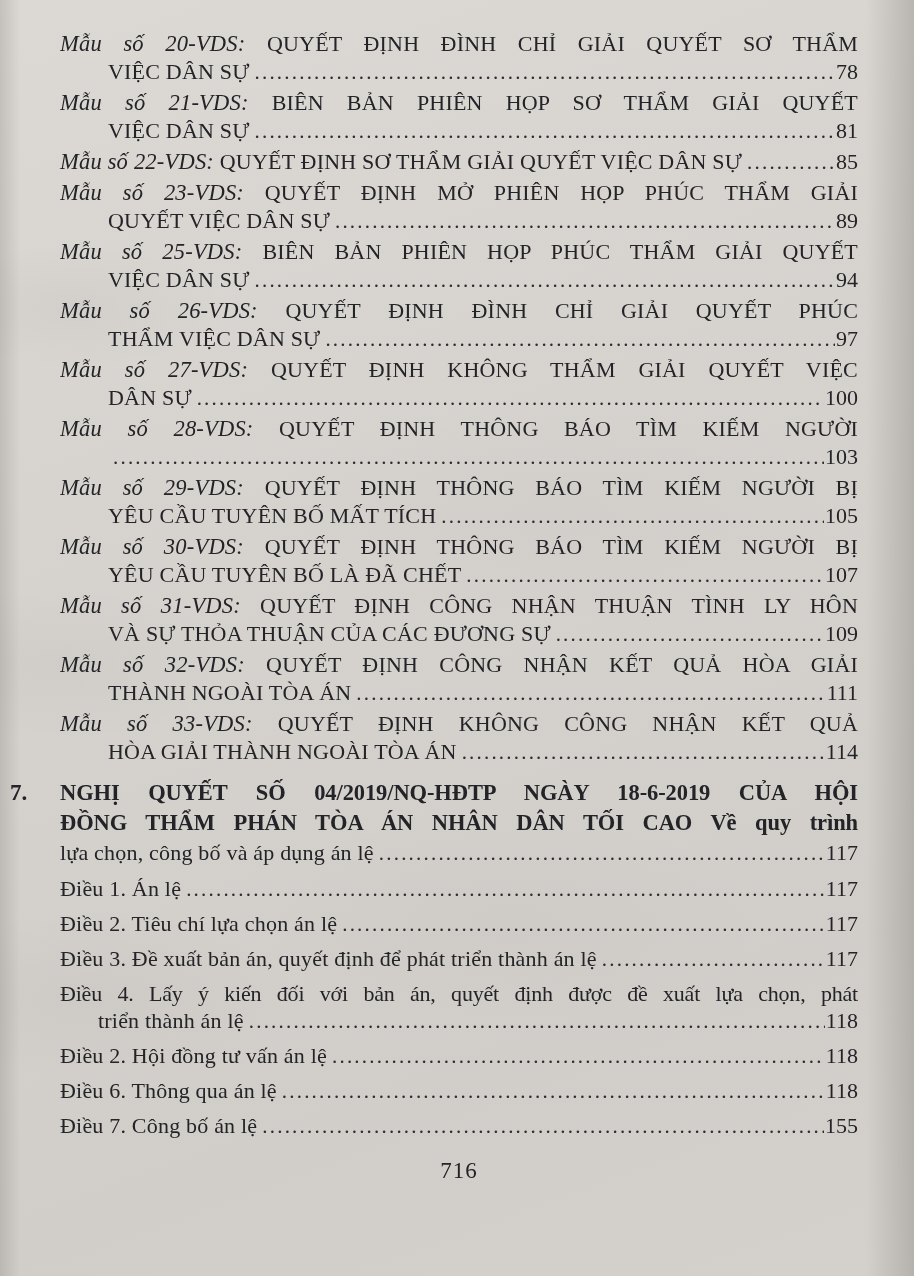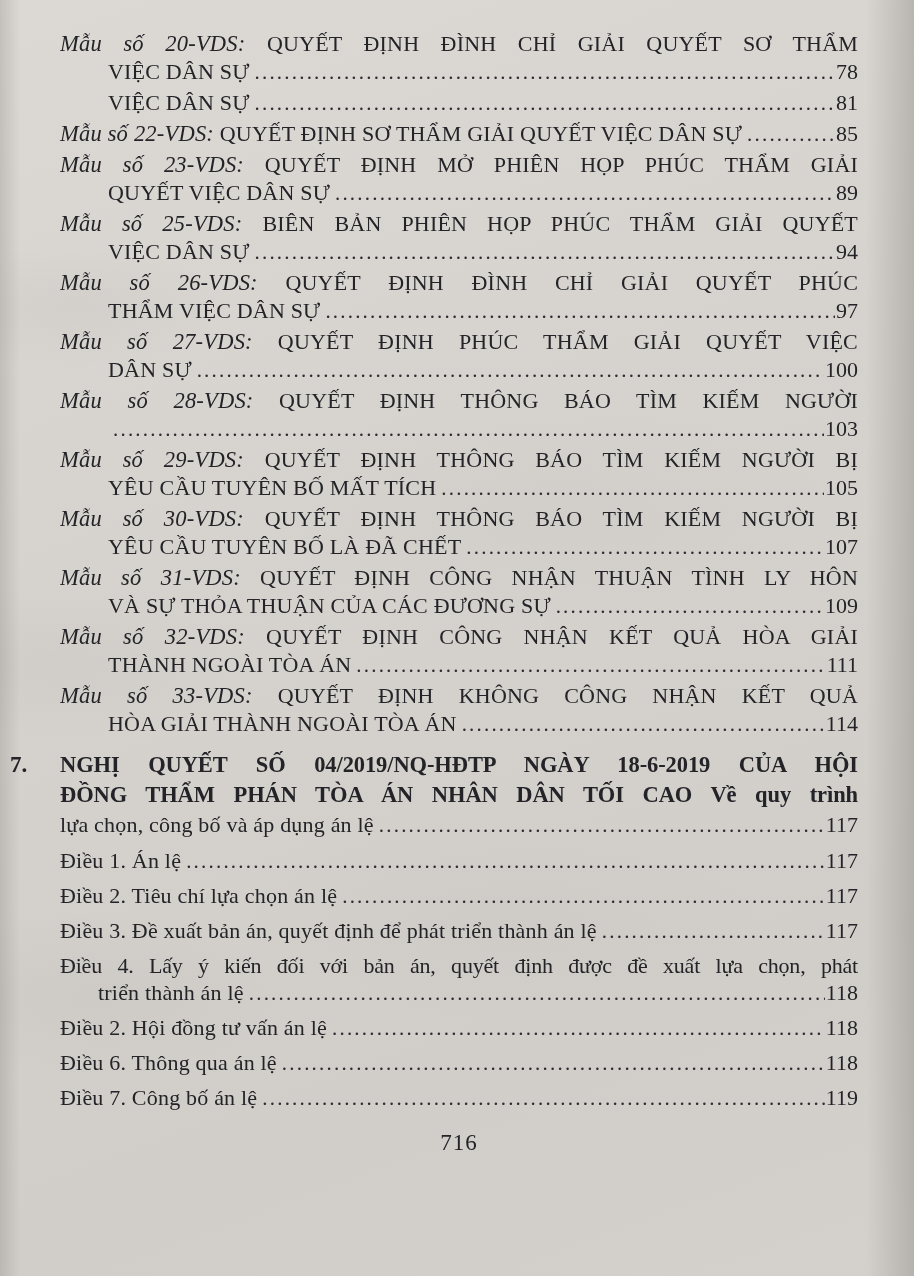--- a/index.html
+++ b/index.html
@@ -92,6 +92,10 @@
   </div>
 
   <div class="entry">
+    <div class="l1">
+      <span class="lbl">Mẫu số 21-VDS:</span>
+      <span class="caps">BIÊN BẢN PHIÊN HỌP SƠ THẨM GIẢI QUYẾT</span>
+    </div>
     <div class="l2">
       <span class="t">VIỆC DÂN SỰ</span>
       <span class="dots"></span>

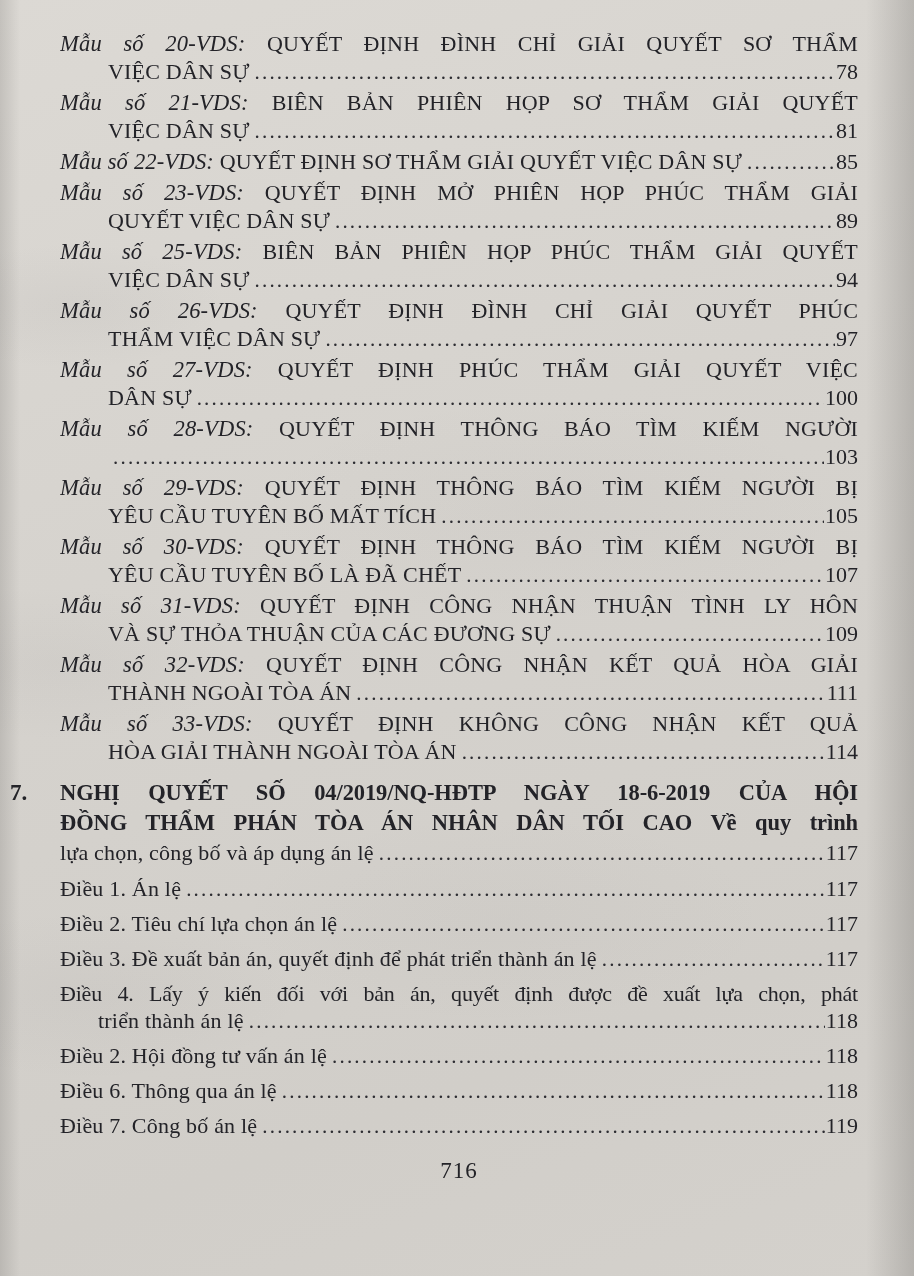--- a/index.html
+++ b/index.html
@@ -151,7 +151,7 @@
   <div class="entry">
     <div class="l1">
       <span class="lbl">Mẫu số 27-VDS:</span>
-      <span class="caps">QUYẾT ĐỊNH PHÚC THẨM GIẢI QUYẾT VIỆC</span>
+      <span class="caps">QUYẾT ĐỊNH KHÔNG THẨM GIẢI QUYẾT VIỆC</span>
     </div>
     <div class="l2">
       <span class="t">DÂN SỰ</span>

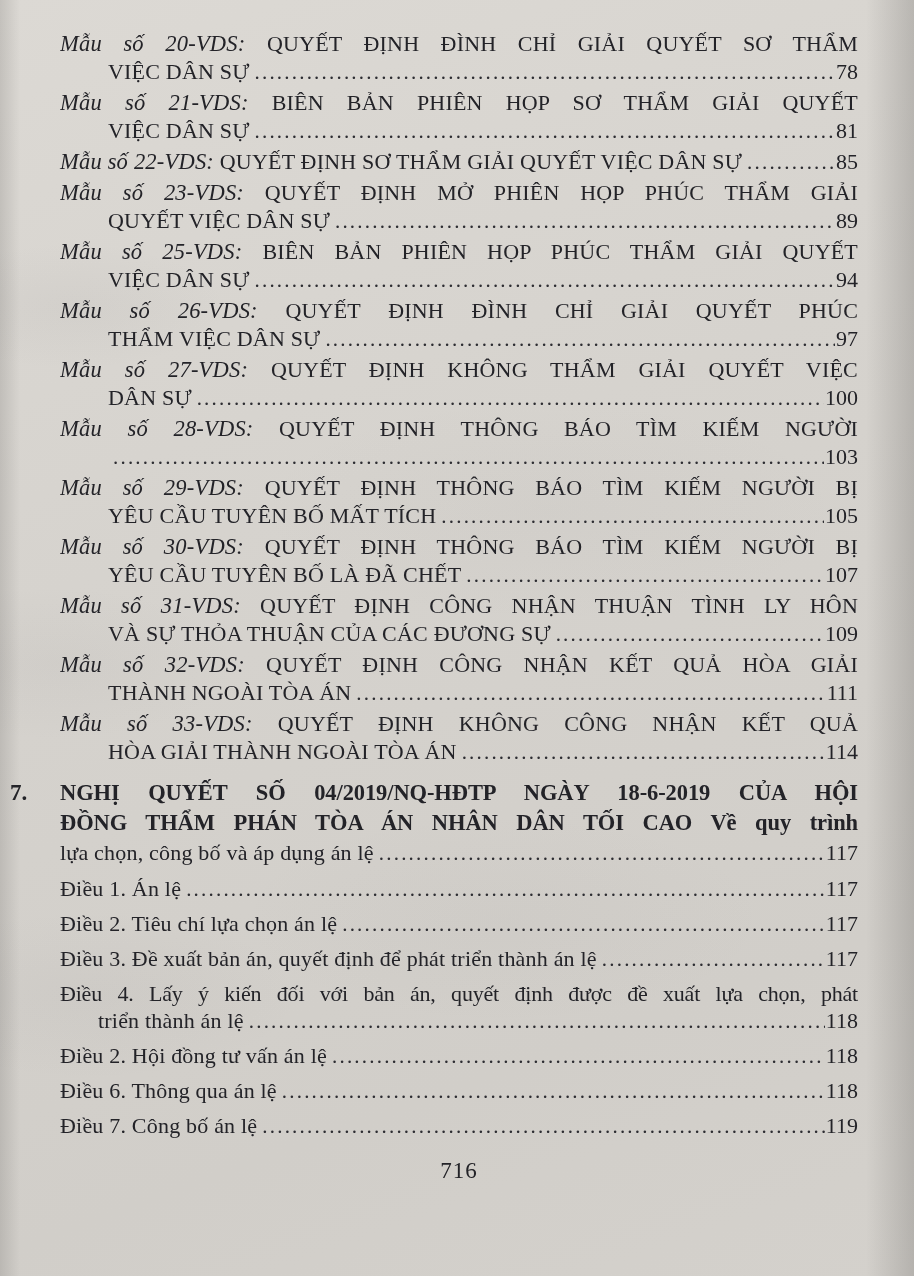--- a/index.html
+++ b/index.html
@@ -300,7 +300,7 @@
     <div class="l2 noindent">
       <span class="t">Điều 7. Công bố án lệ</span>
       <span class="dots"></span>
-      <span class="pg">119</span>
+      <span class="pg">155</span>
     </div>
   </div>
 

